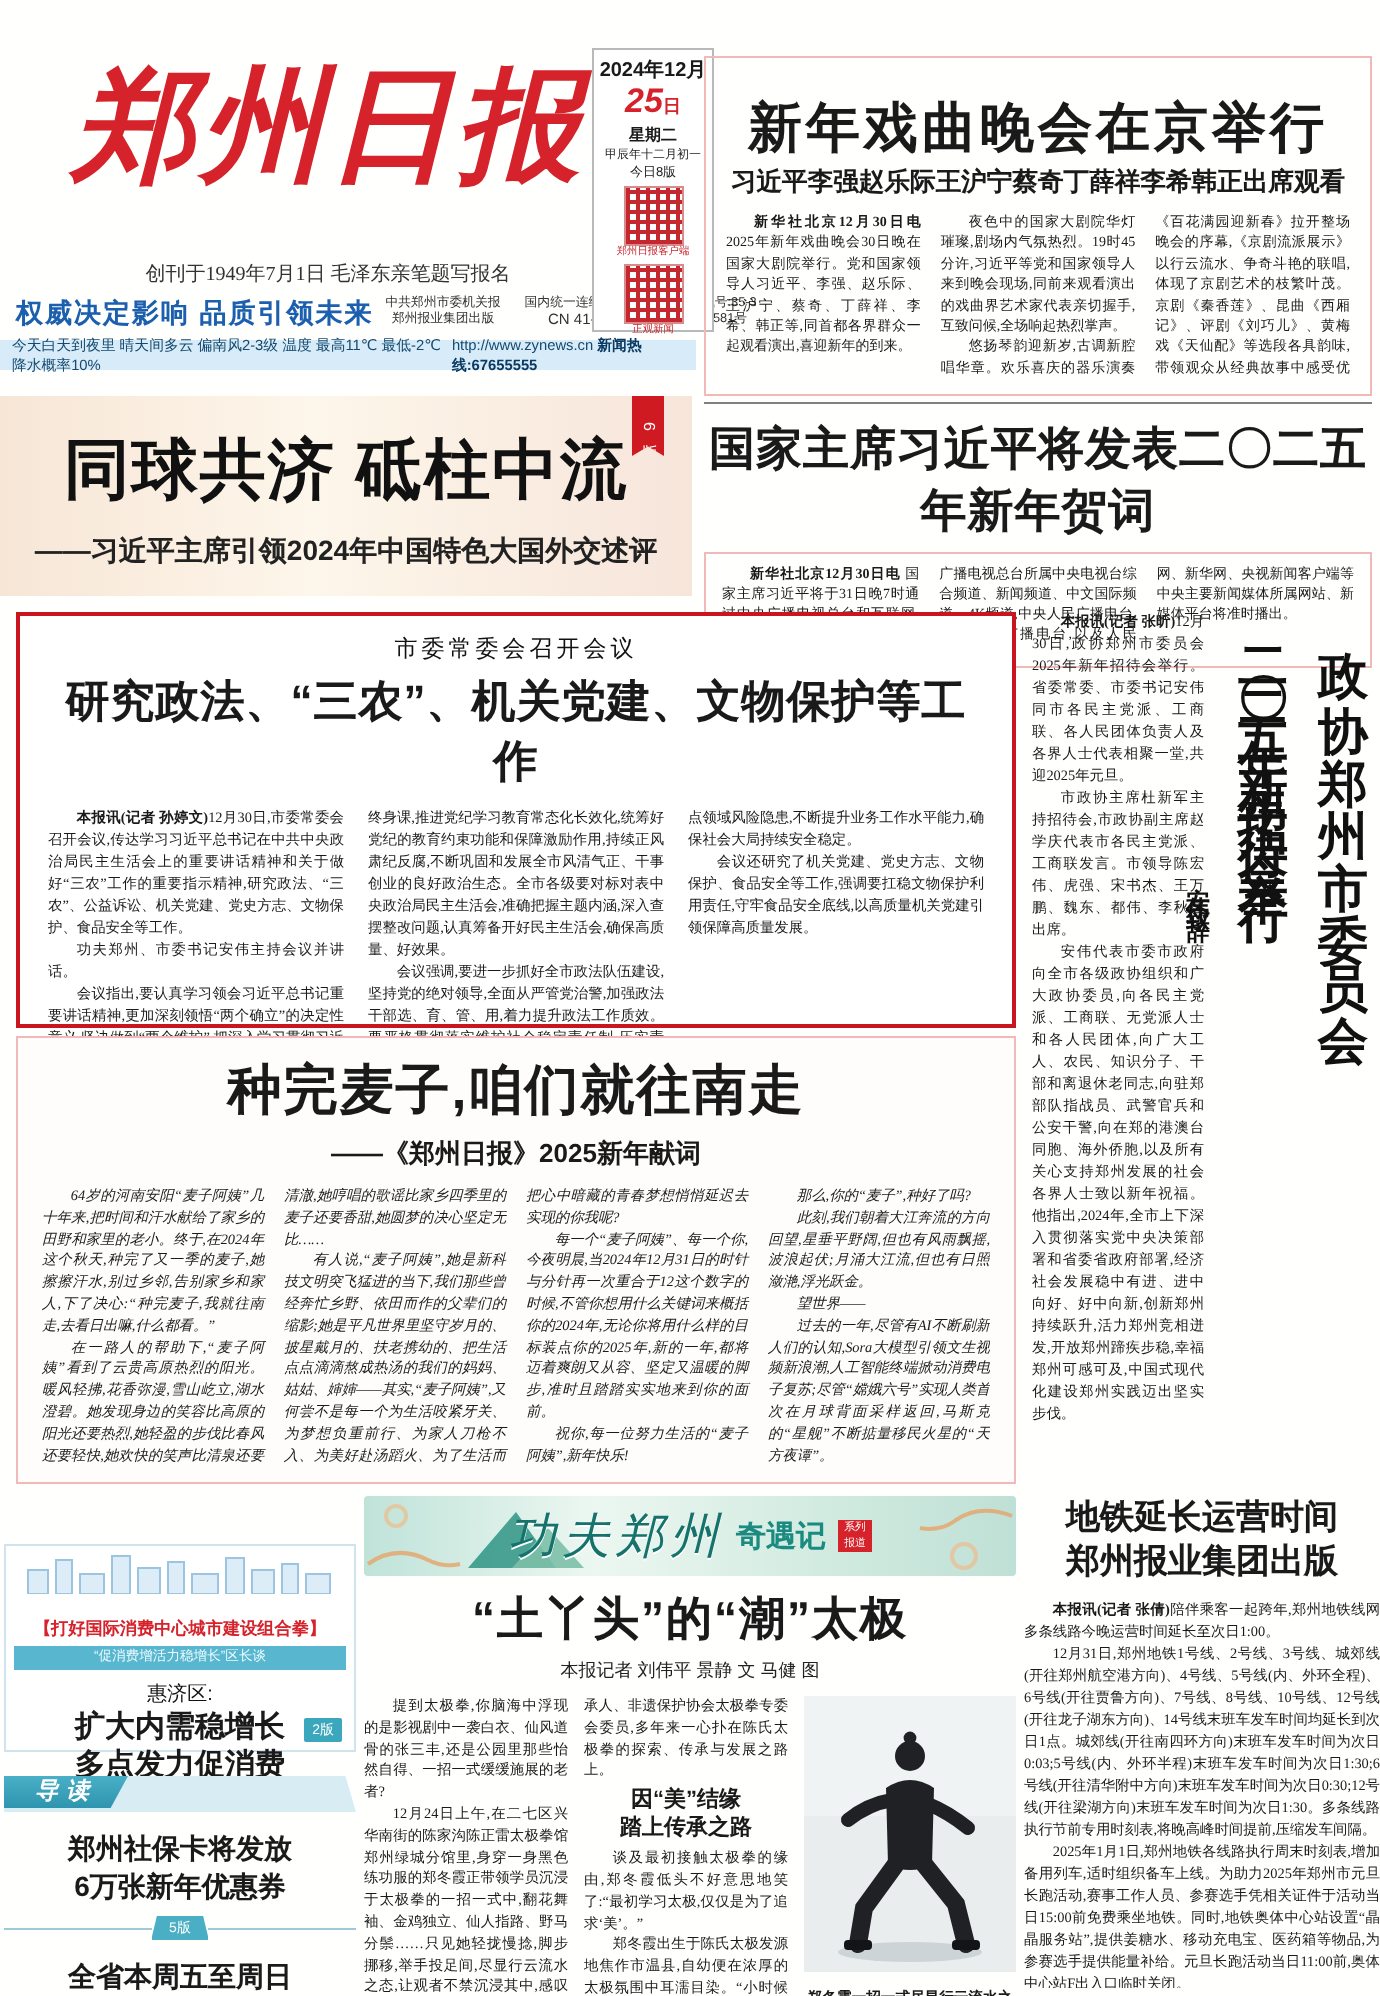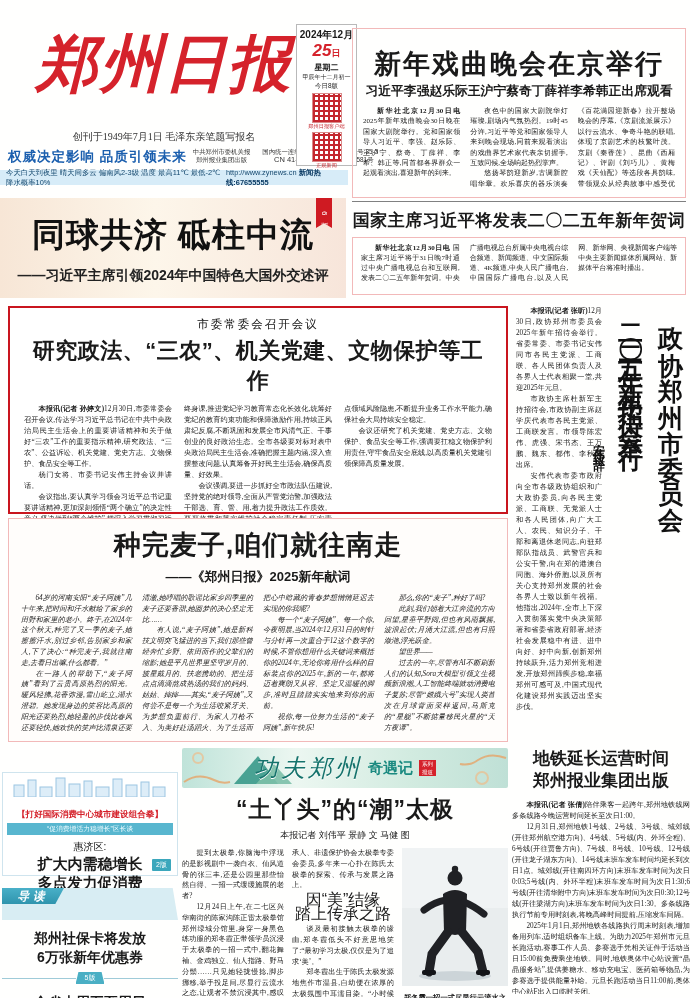--- a/index.html
+++ b/index.html
@@ -58,7 +58,7 @@
 
   
   #greeting-box{left:352px;top:201px;width:334px;height:99px;}
-  #greeting-headline{border-top:1px solid #808080;padding-top:7px;font-size:17px;font-weight:900;
+  #greeting-headline{border-top:1px solid #808080;padding-top:7px;font-size:23px;font-weight:900;
       text-align:center;letter-spacing:0.5px;}
   #greeting-body{margin-top:5px;border:1px solid #f2b9b9;padding:5px 8px;height:58px;overflow:hidden;
       column-count:3;column-gap:10px;column-fill:auto;font-size:7px;line-height:10px;box-sizing:border-box;}

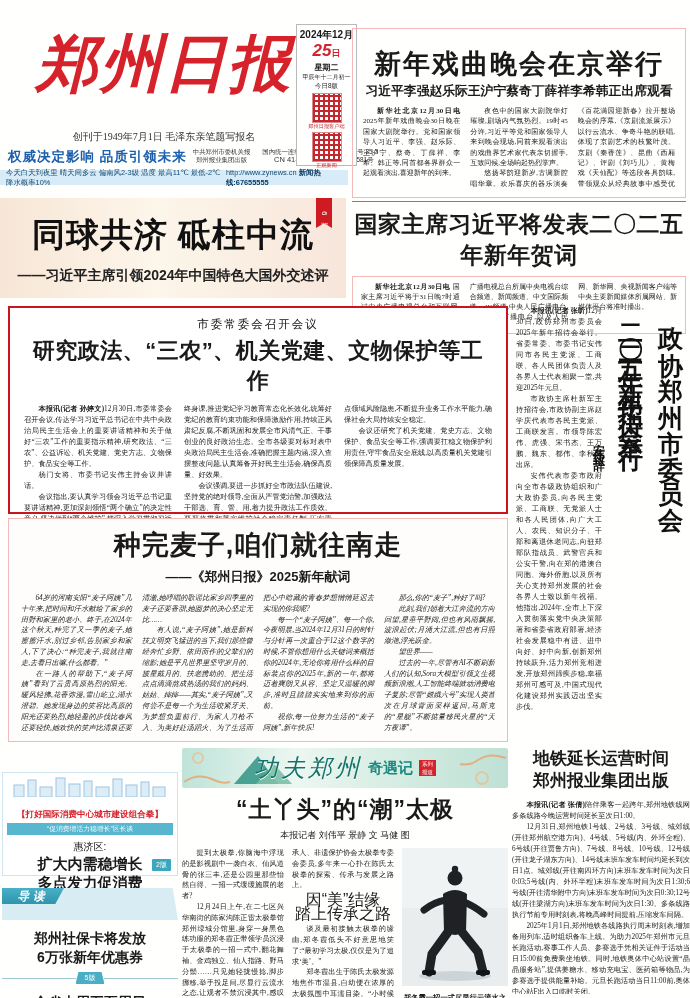--- a/index.html
+++ b/index.html
@@ -209,7 +209,7 @@
     <div class="sans" id="committee-headline">研究政法、“三农”、机关党建、文物保护等工作</div>
     <div class="jc" id="committee-body">
       <p><span class="lead">本报讯(记者 孙婷文)</span><span>12月30日,市委常委会召开会议,传达学习习近平总书记在中共中央政治局民主生活会上的重要讲话精神和关于做好“三农”工作的重要指示精神,研究政法、“三农”、公益诉讼、机关党建、党史方志、文物保护、食品安全等工作。</span></p>
-      <p>杨门女将、市委书记安伟主持会议并讲话。</p>
+      <p>功夫郑州、市委书记安伟主持会议并讲话。</p>
       <p>会议指出,要认真学习领会习近平总书记重要讲话精神,更加深刻领悟“两个确立”的决定性意义,坚决做到“两个维护”,把深入学习贯彻习近平新时代中国特色社会主义思想作为必修课、终身课,推进党纪学习教育常态化长效化,统筹好党纪的教育约束功能和保障激励作用,持续正风肃纪反腐,不断巩固和发展全市风清气正、干事创业的良好政治生态。全市各级要对标对表中央政治局民主生活会,准确把握主题内涵,深入查摆整改问题,认真筹备开好民主生活会,确保高质量、好效果。</p>
       <p>会议强调,要进一步抓好全市政法队伍建设,坚持党的绝对领导,全面从严管党治警,加强政法干部选、育、管、用,着力提升政法工作质效。要严格贯彻落实维护社会稳定责任制,压实责任、完善机制、形成合力,协同联动分析研判重点领域风险隐患,不断提升业务工作水平能力,确保社会大局持续安全稳定。</p>
       <p>会议还研究了机关党建、党史方志、文物保护、食品安全等工作,强调要扛稳文物保护利用责任,守牢食品安全底线,以高质量机关党建引领保障高质量发展。</p>

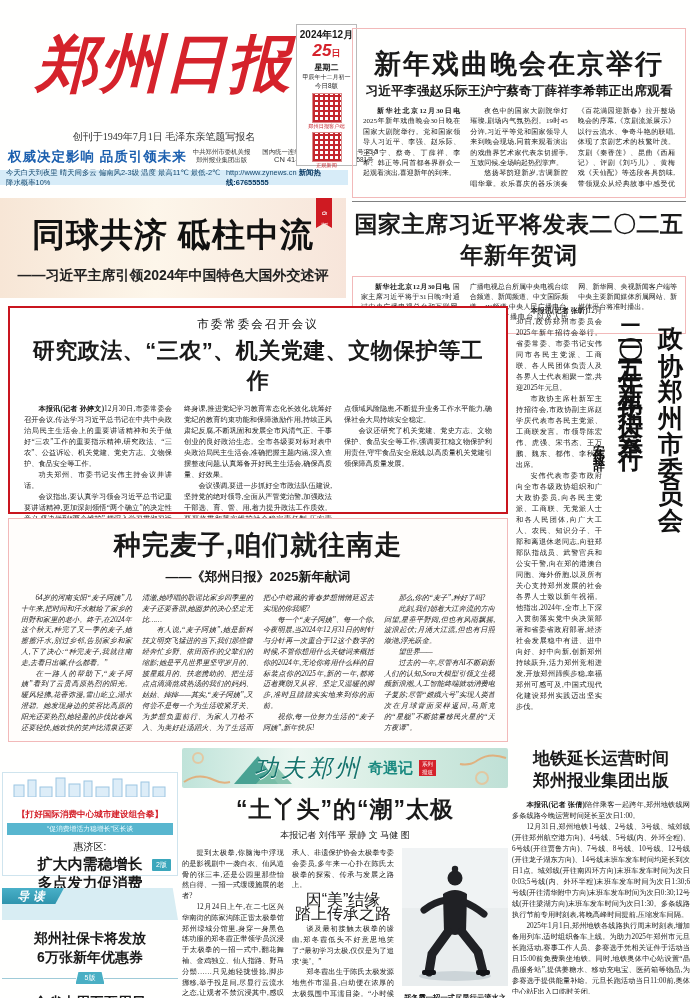--- a/index.html
+++ b/index.html
@@ -98,7 +98,7 @@
 
   
   #daodu-box{left:2px;top:888px;width:176px;height:108px;}
-  #daodu-tabrow{height:32px;background:#d8edf3;clip-path:polygon(0 0,97% 0,100% 100%,0 100%);position:relative;}
+  #daodu-tabrow{height:18px;background:#d8edf3;clip-path:polygon(0 0,97% 0,100% 100%,0 100%);position:relative;}
   #daodu-tab{position:absolute;left:0;top:0;width:62px;height:16px;
       background:linear-gradient(#49b0c8,#2f94ad);color:#fff;font-weight:900;font-style:italic;
       font-size:11.5px;text-align:center;line-height:16px;letter-spacing:4px;

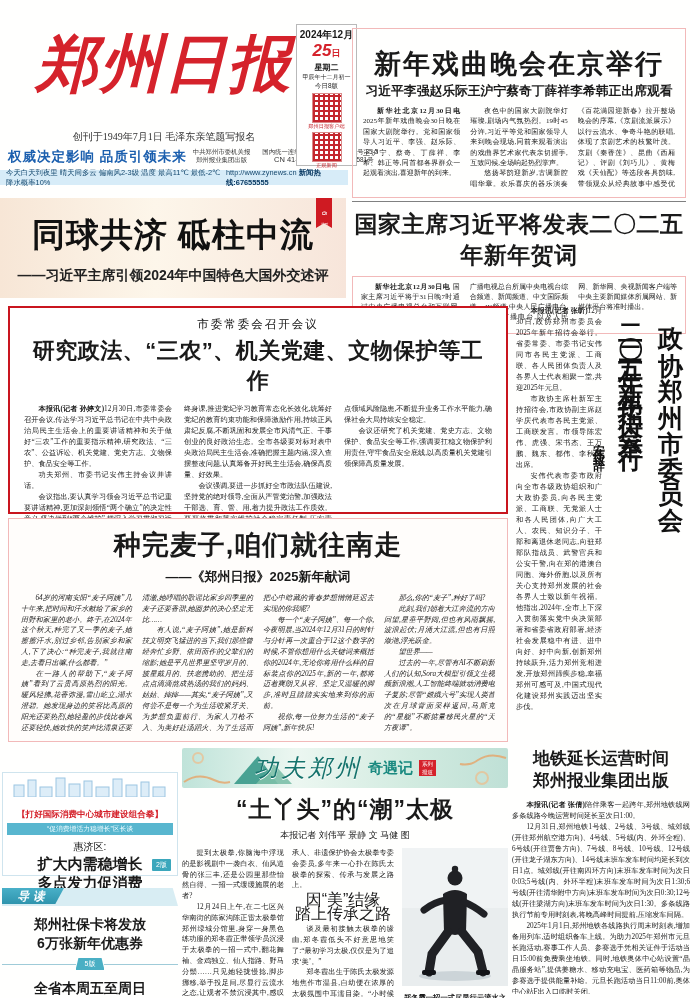--- a/index.html
+++ b/index.html
@@ -123,7 +123,7 @@
   #kungfu-byline{font-size:9px;text-align:center;margin-top:4px;color:#222;}
   #kungfu-content{margin-top:6px;display:flex;gap:8px;}
   .kf-col{width:102px;height:152px;overflow:hidden;font-size:7.2px;line-height:10.8px;}
-  .kf-sub{font-size:16px;font-weight:400;text-align:center;line-height:14px;margin:2px 0 3px;text-indent:0;}
+  .kf-sub{font-size:11px;font-weight:700;text-align:center;line-height:14px;margin:2px 0 3px;text-indent:0;}
   #kungfu-photo-wrap{width:106px;}
   #kungfu-caption{font-size:7.3px;font-weight:bold;text-align:center;margin-top:3px;line-height:9px;}
 

